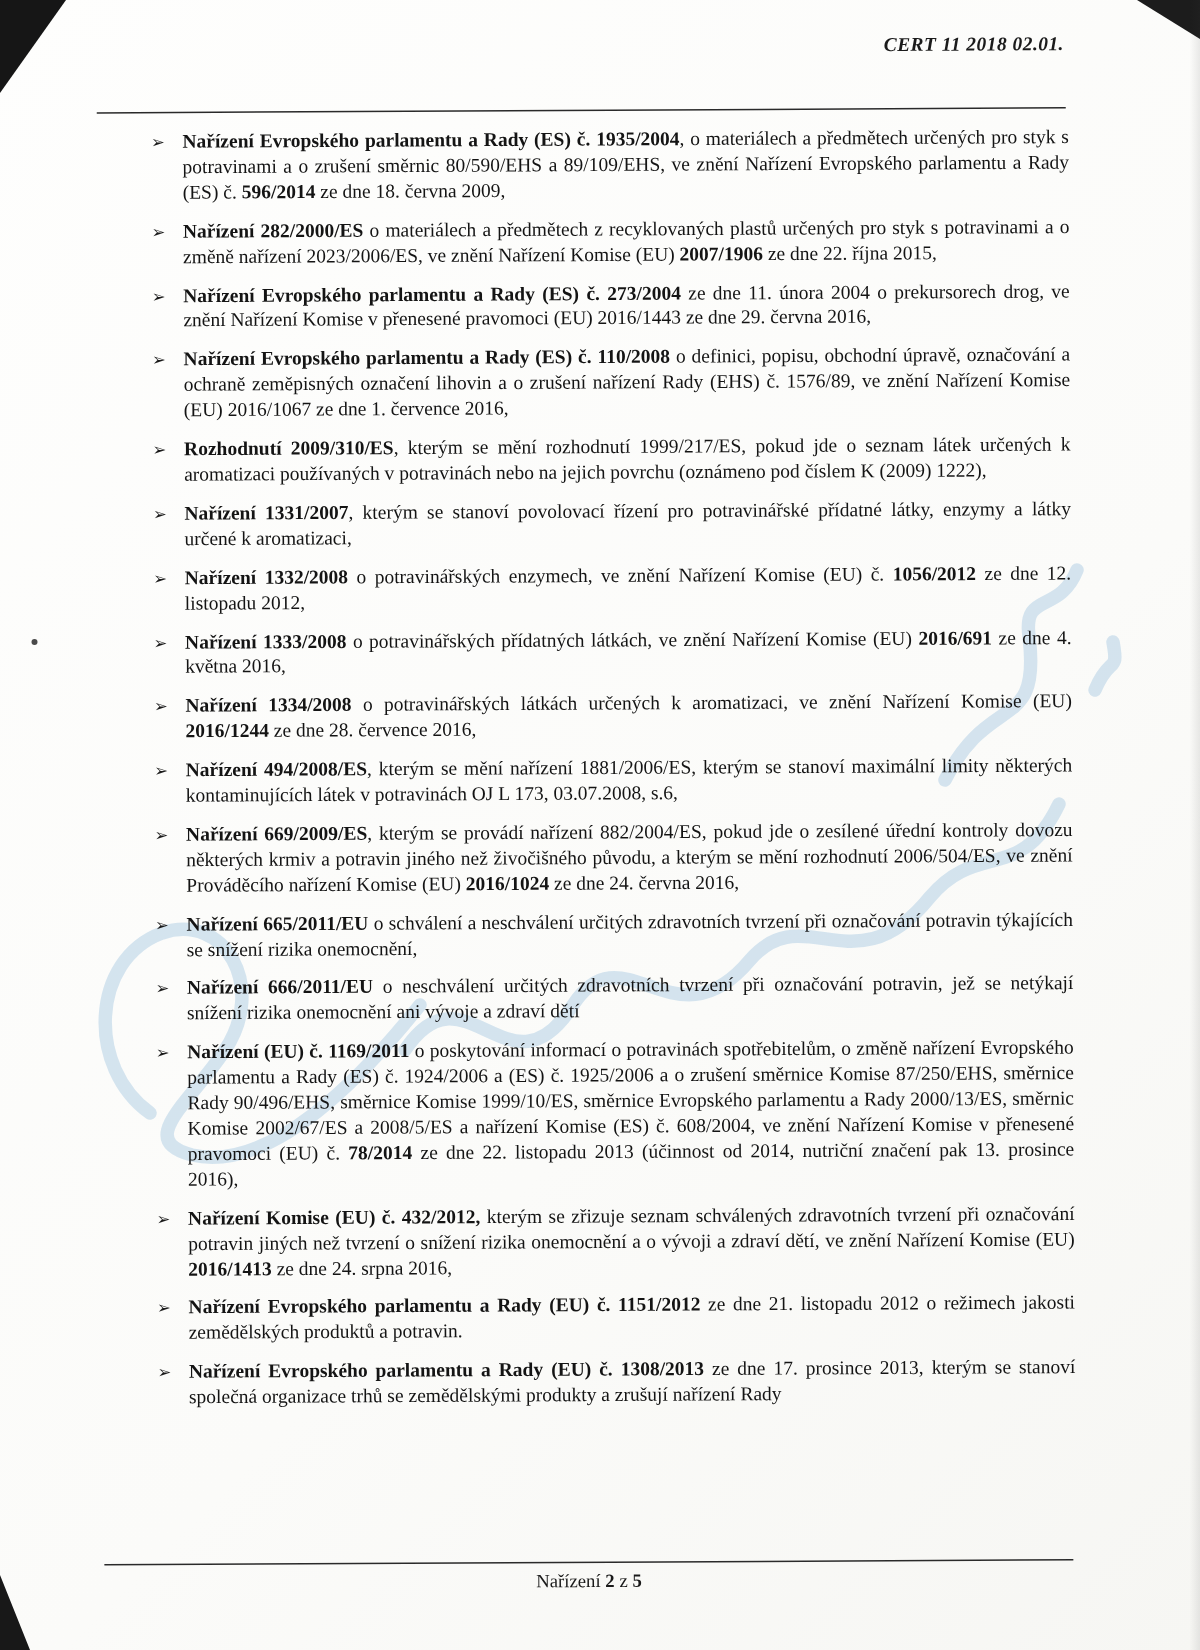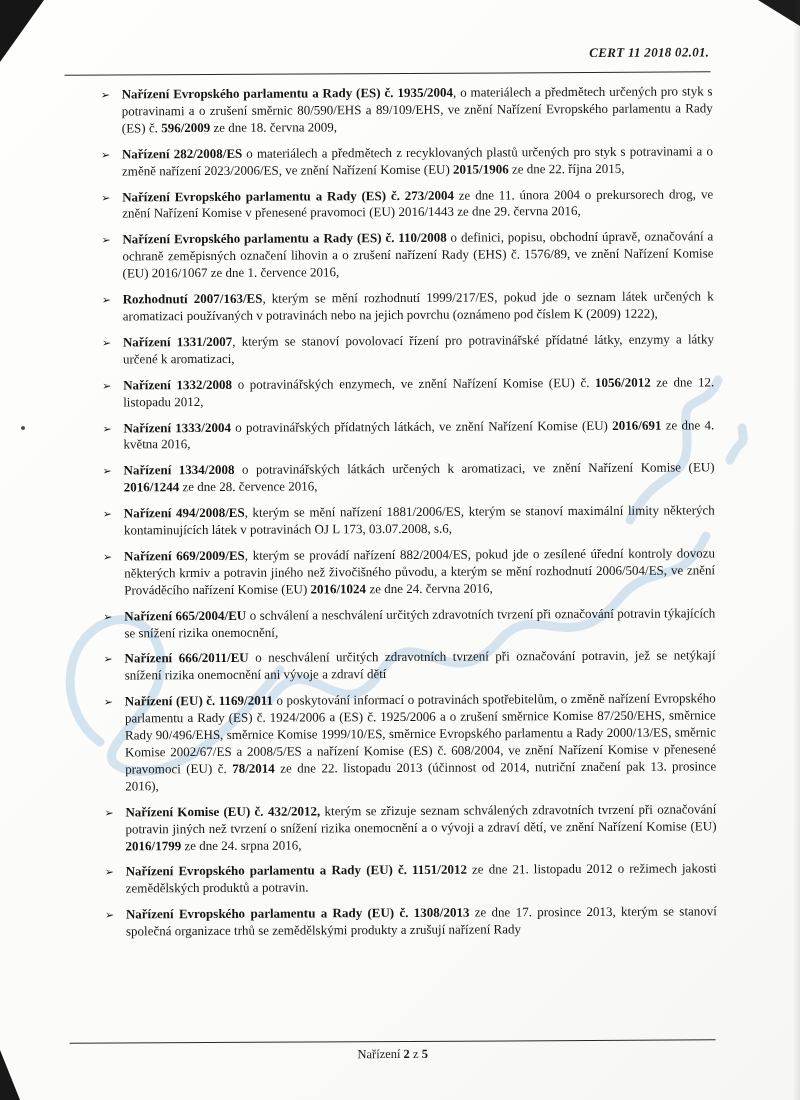--- a/index.html
+++ b/index.html
@@ -56,7 +56,7 @@
     transform-origin: 50% 50%;
   }
   .doc-code {
-    position: absolute; top: 46px; right: 88px;
+    position: absolute; top: 23px; right: 88px;
     font-size: 13px; font-weight: 700; font-style: italic;
     letter-spacing: 0.3px;
     color: #1b1b1b;

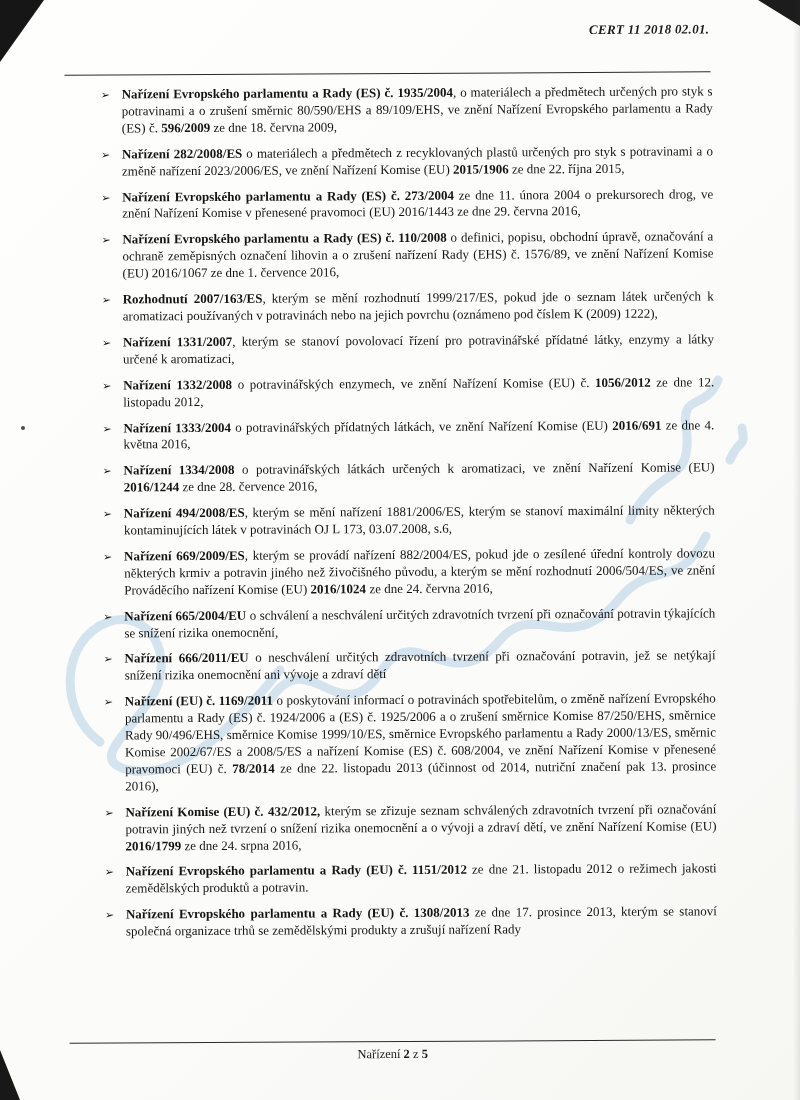--- a/index.html
+++ b/index.html
@@ -117,7 +117,7 @@
     <div class="rule-top"></div>
 
     <ul class="reg-list">
-        <li class="reg-item"><span class="bullet">➢</span><span class="reg-text"><b>Nařízení Evropského parlamentu a Rady (ES) č. 1935/2004</b><span>, o materiálech a předmětech určených pro styk s potravinami a o zrušení směrnic 80/590/EHS a 89/109/EHS, ve znění Nařízení Evropského parlamentu a Rady (ES) č. </span><b>596/2009</b><span> ze dne 18. června 2009,</span></span></li>
+        <li class="reg-item"><span class="bullet">➢</span><span class="reg-text"><b>Nařízení Evropského parlamentu a Rady (ES) č. 1935/2004</b><span>, o materiálech a předmětech určených pro styk s potravinami a o zrušení směrnic 80/590/EHS a 89/109/EHS, ve znění Nařízení Evropského parlamentu a Rady (ES) č. </span><b>596/2014</b><span> ze dne 18. června 2009,</span></span></li>
         <li class="reg-item"><span class="bullet">➢</span><span class="reg-text"><b>Nařízení 282/2008/ES</b><span> o materiálech a předmětech z recyklovaných plastů určených pro styk s potravinami a o změně nařízení 2023/2006/ES, ve znění Nařízení Komise (EU) </span><b>2015/1906</b><span> ze dne 22. října 2015,</span></span></li>
         <li class="reg-item"><span class="bullet">➢</span><span class="reg-text"><b>Nařízení Evropského parlamentu a Rady (ES) č. 273/2004</b><span> ze dne 11. února 2004 o prekursorech drog, ve znění Nařízení Komise v přenesené pravomoci (EU) 2016/1443 ze dne 29. června 2016,</span></span></li>
         <li class="reg-item"><span class="bullet">➢</span><span class="reg-text"><b>Nařízení Evropského parlamentu a Rady (ES) č. 110/2008</b><span> o definici, popisu, obchodní úpravě, označování a ochraně zeměpisných označení lihovin a o zrušení nařízení Rady (EHS) č. 1576/89, ve znění Nařízení Komise (EU) 2016/1067 ze dne 1. července 2016,</span></span></li>

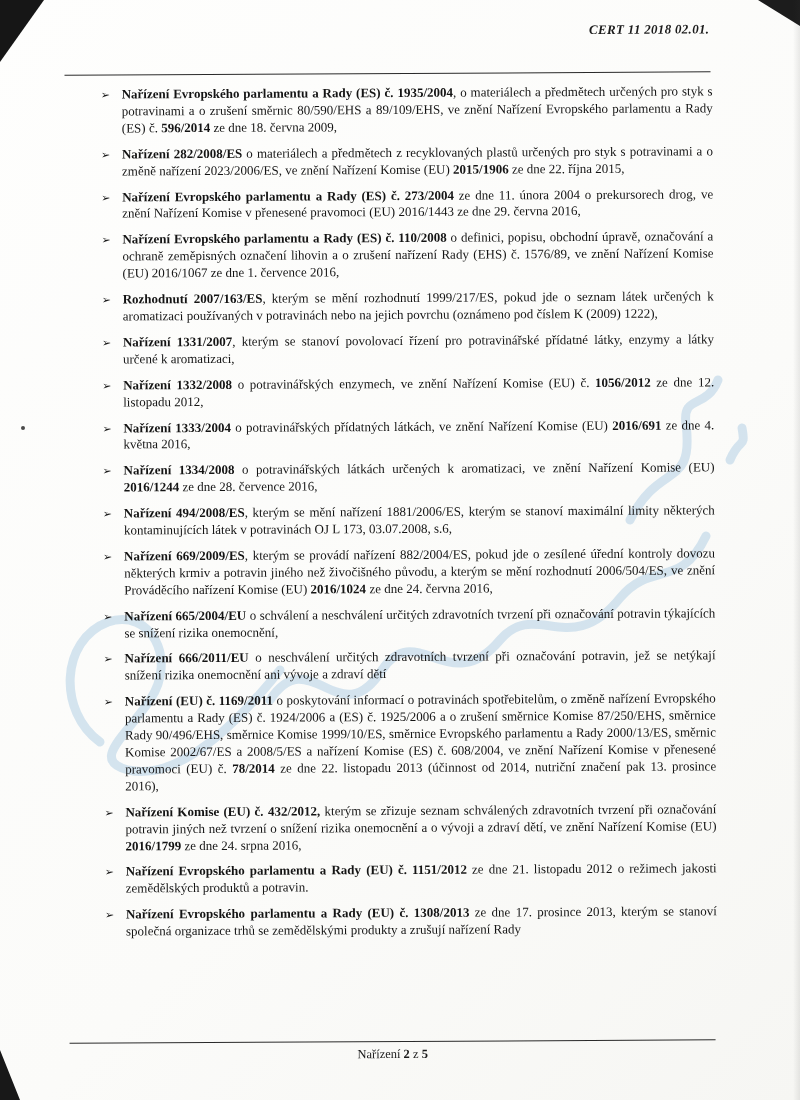--- a/index.html
+++ b/index.html
@@ -118,7 +118,7 @@
 
     <ul class="reg-list">
         <li class="reg-item"><span class="bullet">➢</span><span class="reg-text"><b>Nařízení Evropského parlamentu a Rady (ES) č. 1935/2004</b><span>, o materiálech a předmětech určených pro styk s potravinami a o zrušení směrnic 80/590/EHS a 89/109/EHS, ve znění Nařízení Evropského parlamentu a Rady (ES) č. </span><b>596/2014</b><span> ze dne 18. června 2009,</span></span></li>
-        <li class="reg-item"><span class="bullet">➢</span><span class="reg-text"><b>Nařízení 282/2008/ES</b><span> o materiálech a předmětech z recyklovaných plastů určených pro styk s potravinami a o změně nařízení 2023/2006/ES, ve znění Nařízení Komise (EU) </span><b>2015/1906</b><span> ze dne 22. října 2015,</span></span></li>
+        <li class="reg-item"><span class="bullet">➢</span><span class="reg-text"><b>Nařízení 282/2000/ES</b><span> o materiálech a předmětech z recyklovaných plastů určených pro styk s potravinami a o změně nařízení 2023/2006/ES, ve znění Nařízení Komise (EU) </span><b>2015/1906</b><span> ze dne 22. října 2015,</span></span></li>
         <li class="reg-item"><span class="bullet">➢</span><span class="reg-text"><b>Nařízení Evropského parlamentu a Rady (ES) č. 273/2004</b><span> ze dne 11. února 2004 o prekursorech drog, ve znění Nařízení Komise v přenesené pravomoci (EU) 2016/1443 ze dne 29. června 2016,</span></span></li>
         <li class="reg-item"><span class="bullet">➢</span><span class="reg-text"><b>Nařízení Evropského parlamentu a Rady (ES) č. 110/2008</b><span> o definici, popisu, obchodní úpravě, označování a ochraně zeměpisných označení lihovin a o zrušení nařízení Rady (EHS) č. 1576/89, ve znění Nařízení Komise (EU) 2016/1067 ze dne 1. července 2016,</span></span></li>
         <li class="reg-item"><span class="bullet">➢</span><span class="reg-text"><b>Rozhodnutí 2007/163/ES</b><span>, kterým se mění rozhodnutí 1999/217/ES, pokud jde o seznam látek určených k aromatizaci používaných v potravinách nebo na jejich povrchu (oznámeno pod číslem K (2009) 1222),</span></span></li>

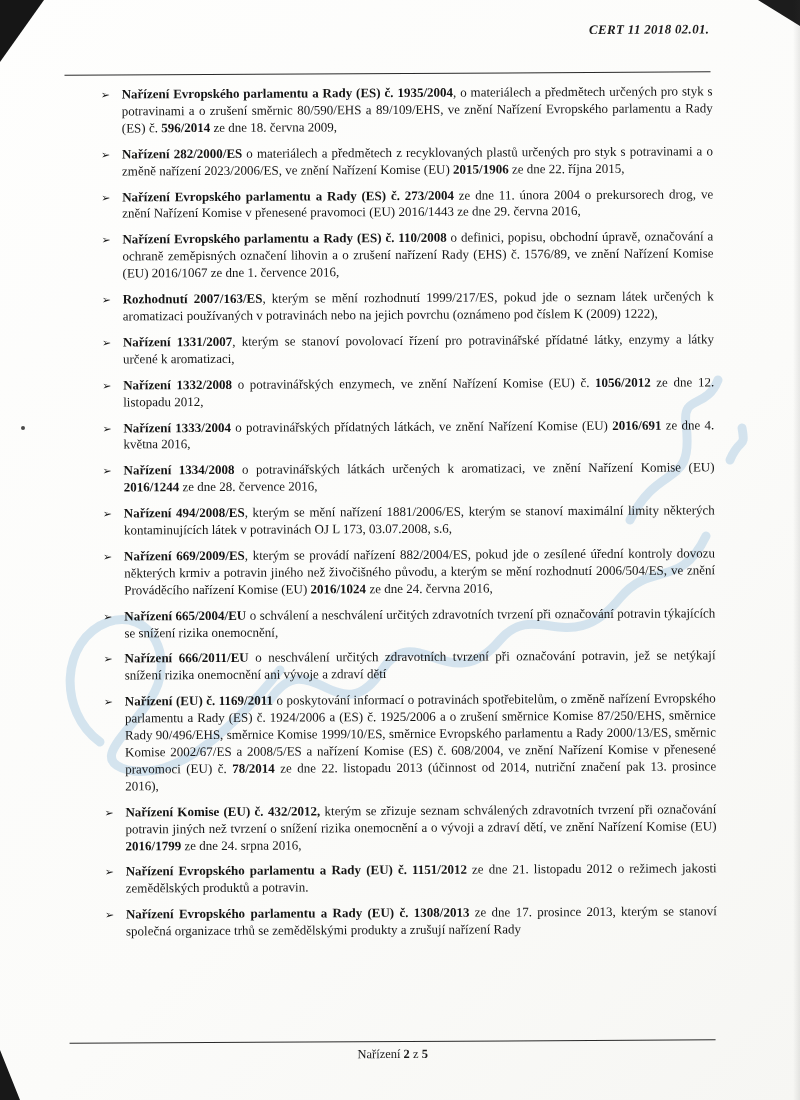--- a/index.html
+++ b/index.html
@@ -118,7 +118,7 @@
 
     <ul class="reg-list">
         <li class="reg-item"><span class="bullet">➢</span><span class="reg-text"><b>Nařízení Evropského parlamentu a Rady (ES) č. 1935/2004</b><span>, o materiálech a předmětech určených pro styk s potravinami a o zrušení směrnic 80/590/EHS a 89/109/EHS, ve znění Nařízení Evropského parlamentu a Rady (ES) č. </span><b>596/2014</b><span> ze dne 18. června 2009,</span></span></li>
-        <li class="reg-item"><span class="bullet">➢</span><span class="reg-text"><b>Nařízení 282/2000/ES</b><span> o materiálech a předmětech z recyklovaných plastů určených pro styk s potravinami a o změně nařízení 2023/2006/ES, ve znění Nařízení Komise (EU) </span><b>2015/1906</b><span> ze dne 22. října 2015,</span></span></li>
+        <li class="reg-item"><span class="bullet">➢</span><span class="reg-text"><b>Nařízení 282/2000/ES</b><span> o materiálech a předmětech z recyklovaných plastů určených pro styk s potravinami a o změně nařízení 2023/2006/ES, ve znění Nařízení Komise (EU) </span><b>2007/1906</b><span> ze dne 22. října 2015,</span></span></li>
         <li class="reg-item"><span class="bullet">➢</span><span class="reg-text"><b>Nařízení Evropského parlamentu a Rady (ES) č. 273/2004</b><span> ze dne 11. února 2004 o prekursorech drog, ve znění Nařízení Komise v přenesené pravomoci (EU) 2016/1443 ze dne 29. června 2016,</span></span></li>
         <li class="reg-item"><span class="bullet">➢</span><span class="reg-text"><b>Nařízení Evropského parlamentu a Rady (ES) č. 110/2008</b><span> o definici, popisu, obchodní úpravě, označování a ochraně zeměpisných označení lihovin a o zrušení nařízení Rady (EHS) č. 1576/89, ve znění Nařízení Komise (EU) 2016/1067 ze dne 1. července 2016,</span></span></li>
         <li class="reg-item"><span class="bullet">➢</span><span class="reg-text"><b>Rozhodnutí 2007/163/ES</b><span>, kterým se mění rozhodnutí 1999/217/ES, pokud jde o seznam látek určených k aromatizaci používaných v potravinách nebo na jejich povrchu (oznámeno pod číslem K (2009) 1222),</span></span></li>

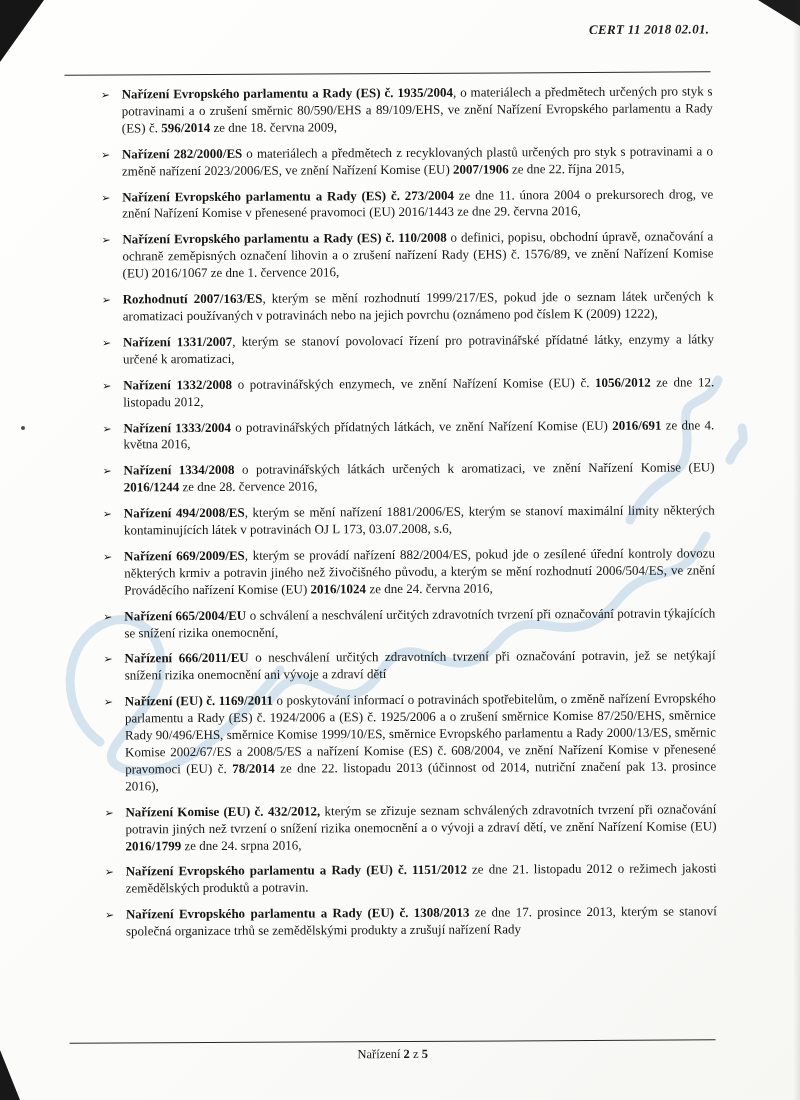--- a/index.html
+++ b/index.html
@@ -121,7 +121,7 @@
         <li class="reg-item"><span class="bullet">➢</span><span class="reg-text"><b>Nařízení 282/2000/ES</b><span> o materiálech a předmětech z recyklovaných plastů určených pro styk s potravinami a o změně nařízení 2023/2006/ES, ve znění Nařízení Komise (EU) </span><b>2007/1906</b><span> ze dne 22. října 2015,</span></span></li>
         <li class="reg-item"><span class="bullet">➢</span><span class="reg-text"><b>Nařízení Evropského parlamentu a Rady (ES) č. 273/2004</b><span> ze dne 11. února 2004 o prekursorech drog, ve znění Nařízení Komise v přenesené pravomoci (EU) 2016/1443 ze dne 29. června 2016,</span></span></li>
         <li class="reg-item"><span class="bullet">➢</span><span class="reg-text"><b>Nařízení Evropského parlamentu a Rady (ES) č. 110/2008</b><span> o definici, popisu, obchodní úpravě, označování a ochraně zeměpisných označení lihovin a o zrušení nařízení Rady (EHS) č. 1576/89, ve znění Nařízení Komise (EU) 2016/1067 ze dne 1. července 2016,</span></span></li>
-        <li class="reg-item"><span class="bullet">➢</span><span class="reg-text"><b>Rozhodnutí 2007/163/ES</b><span>, kterým se mění rozhodnutí 1999/217/ES, pokud jde o seznam látek určených k aromatizaci používaných v potravinách nebo na jejich povrchu (oznámeno pod číslem K (2009) 1222),</span></span></li>
+        <li class="reg-item"><span class="bullet">➢</span><span class="reg-text"><b>Rozhodnutí 2009/310/ES</b><span>, kterým se mění rozhodnutí 1999/217/ES, pokud jde o seznam látek určených k aromatizaci používaných v potravinách nebo na jejich povrchu (oznámeno pod číslem K (2009) 1222),</span></span></li>
         <li class="reg-item"><span class="bullet">➢</span><span class="reg-text"><b>Nařízení 1331/2007</b><span>, kterým se stanoví povolovací řízení pro potravinářské přídatné látky, enzymy a látky určené k aromatizaci,</span></span></li>
         <li class="reg-item"><span class="bullet">➢</span><span class="reg-text"><b>Nařízení 1332/2008</b><span> o potravinářských enzymech, ve znění Nařízení Komise (EU) č. </span><b>1056/2012</b><span> ze dne 12. listopadu 2012,</span></span></li>
         <li class="reg-item"><span class="bullet">➢</span><span class="reg-text"><b>Nařízení 1333/2004</b><span> o potravinářských přídatných látkách, ve znění Nařízení Komise (EU) </span><b>2016/691</b><span> ze dne 4. května 2016,</span></span></li>

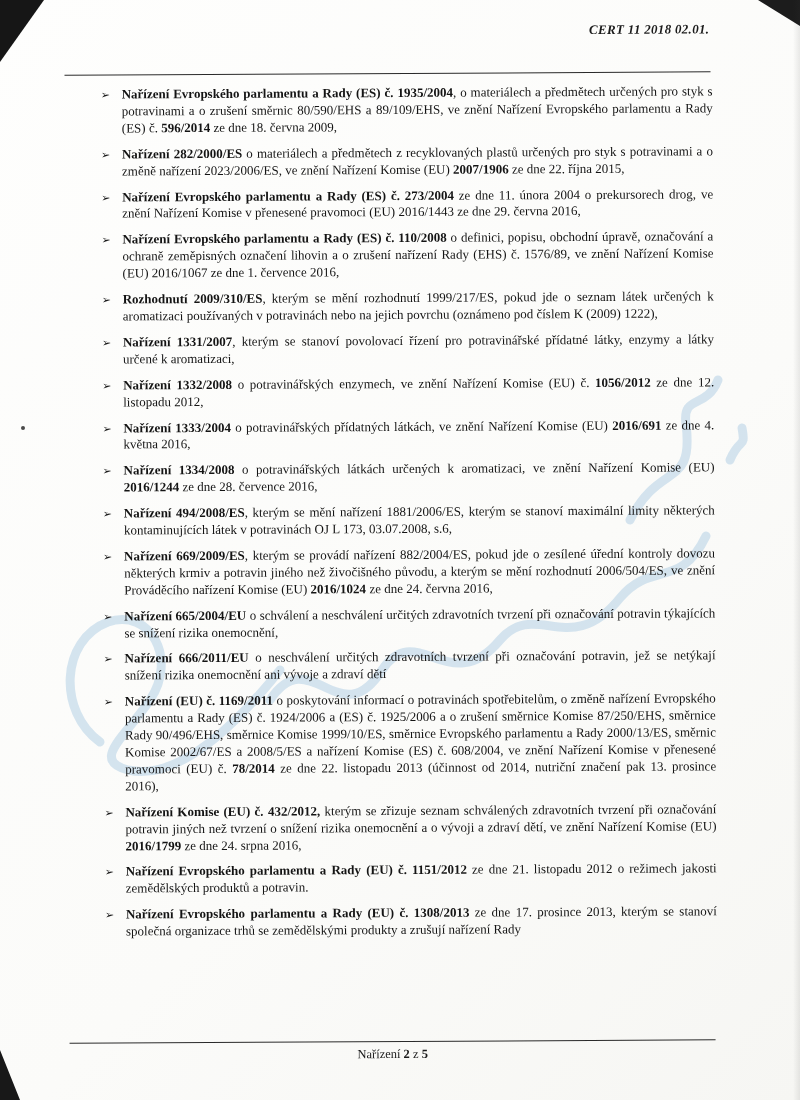--- a/index.html
+++ b/index.html
@@ -124,7 +124,7 @@
         <li class="reg-item"><span class="bullet">➢</span><span class="reg-text"><b>Rozhodnutí 2009/310/ES</b><span>, kterým se mění rozhodnutí 1999/217/ES, pokud jde o seznam látek určených k aromatizaci používaných v potravinách nebo na jejich povrchu (oznámeno pod číslem K (2009) 1222),</span></span></li>
         <li class="reg-item"><span class="bullet">➢</span><span class="reg-text"><b>Nařízení 1331/2007</b><span>, kterým se stanoví povolovací řízení pro potravinářské přídatné látky, enzymy a látky určené k aromatizaci,</span></span></li>
         <li class="reg-item"><span class="bullet">➢</span><span class="reg-text"><b>Nařízení 1332/2008</b><span> o potravinářských enzymech, ve znění Nařízení Komise (EU) č. </span><b>1056/2012</b><span> ze dne 12. listopadu 2012,</span></span></li>
-        <li class="reg-item"><span class="bullet">➢</span><span class="reg-text"><b>Nařízení 1333/2004</b><span> o potravinářských přídatných látkách, ve znění Nařízení Komise (EU) </span><b>2016/691</b><span> ze dne 4. května 2016,</span></span></li>
+        <li class="reg-item"><span class="bullet">➢</span><span class="reg-text"><b>Nařízení 1333/2008</b><span> o potravinářských přídatných látkách, ve znění Nařízení Komise (EU) </span><b>2016/691</b><span> ze dne 4. května 2016,</span></span></li>
         <li class="reg-item"><span class="bullet">➢</span><span class="reg-text"><b>Nařízení 1334/2008</b><span> o potravinářských látkách určených k aromatizaci, ve znění Nařízení Komise (EU) </span><b>2016/1244</b><span> ze dne 28. července 2016,</span></span></li>
         <li class="reg-item"><span class="bullet">➢</span><span class="reg-text"><b>Nařízení 494/2008/ES</b><span>, kterým se mění nařízení 1881/2006/ES, kterým se stanoví maximální limity některých kontaminujících látek v potravinách OJ L 173, 03.07.2008, s.6,</span></span></li>
         <li class="reg-item"><span class="bullet">➢</span><span class="reg-text"><b>Nařízení 669/2009/ES</b><span>, kterým se provádí nařízení 882/2004/ES, pokud jde o zesílené úřední kontroly dovozu některých krmiv a potravin jiného než živočišného původu, a kterým se mění rozhodnutí 2006/504/ES, ve znění Prováděcího nařízení Komise (EU) </span><b>2016/1024</b><span> ze dne 24. června 2016,</span></span></li>

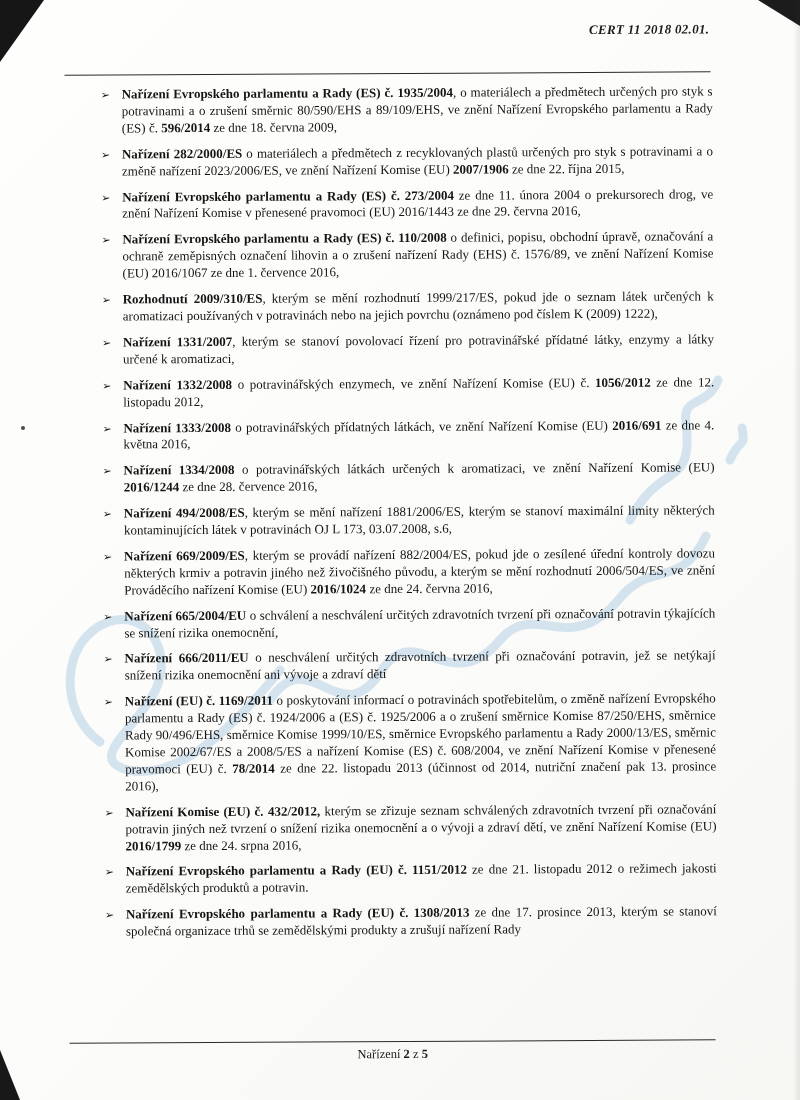--- a/index.html
+++ b/index.html
@@ -128,7 +128,7 @@
         <li class="reg-item"><span class="bullet">➢</span><span class="reg-text"><b>Nařízení 1334/2008</b><span> o potravinářských látkách určených k aromatizaci, ve znění Nařízení Komise (EU) </span><b>2016/1244</b><span> ze dne 28. července 2016,</span></span></li>
         <li class="reg-item"><span class="bullet">➢</span><span class="reg-text"><b>Nařízení 494/2008/ES</b><span>, kterým se mění nařízení 1881/2006/ES, kterým se stanoví maximální limity některých kontaminujících látek v potravinách OJ L 173, 03.07.2008, s.6,</span></span></li>
         <li class="reg-item"><span class="bullet">➢</span><span class="reg-text"><b>Nařízení 669/2009/ES</b><span>, kterým se provádí nařízení 882/2004/ES, pokud jde o zesílené úřední kontroly dovozu některých krmiv a potravin jiného než živočišného původu, a kterým se mění rozhodnutí 2006/504/ES, ve znění Prováděcího nařízení Komise (EU) </span><b>2016/1024</b><span> ze dne 24. června 2016,</span></span></li>
-        <li class="reg-item"><span class="bullet">➢</span><span class="reg-text"><b>Nařízení 665/2004/EU</b><span> o schválení a neschválení určitých zdravotních tvrzení při označování potravin týkajících se snížení rizika onemocnění,</span></span></li>
+        <li class="reg-item"><span class="bullet">➢</span><span class="reg-text"><b>Nařízení 665/2011/EU</b><span> o schválení a neschválení určitých zdravotních tvrzení při označování potravin týkajících se snížení rizika onemocnění,</span></span></li>
         <li class="reg-item"><span class="bullet">➢</span><span class="reg-text"><b>Nařízení 666/2011/EU</b><span> o neschválení určitých zdravotních tvrzení při označování potravin, jež se netýkají snížení rizika onemocnění ani vývoje a zdraví dětí</span></span></li>
         <li class="reg-item"><span class="bullet">➢</span><span class="reg-text"><b>Nařízení (EU) č. 1169/2011</b><span> o poskytování informací o potravinách spotřebitelům, o změně nařízení Evropského parlamentu a Rady (ES) č. 1924/2006 a (ES) č. 1925/2006 a o zrušení směrnice Komise 87/250/EHS, směrnice Rady 90/496/EHS, směrnice Komise 1999/10/ES, směrnice Evropského parlamentu a Rady 2000/13/ES, směrnic Komise 2002/67/ES a 2008/5/ES a nařízení Komise (ES) č. 608/2004, ve znění Nařízení Komise v přenesené pravomoci (EU) č. </span><b>78/2014</b><span> ze dne 22. listopadu 2013 (účinnost od 2014, nutriční značení pak 13. prosince 2016),</span></span></li>
         <li class="reg-item"><span class="bullet">➢</span><span class="reg-text"><b>Nařízení Komise (EU) č. 432/2012,</b><span> kterým se zřizuje seznam schválených zdravotních tvrzení při označování potravin jiných než tvrzení o snížení rizika onemocnění a o vývoji a zdraví dětí, ve znění Nařízení Komise (EU) </span><b>2016/1799</b><span> ze dne 24. srpna 2016,</span></span></li>

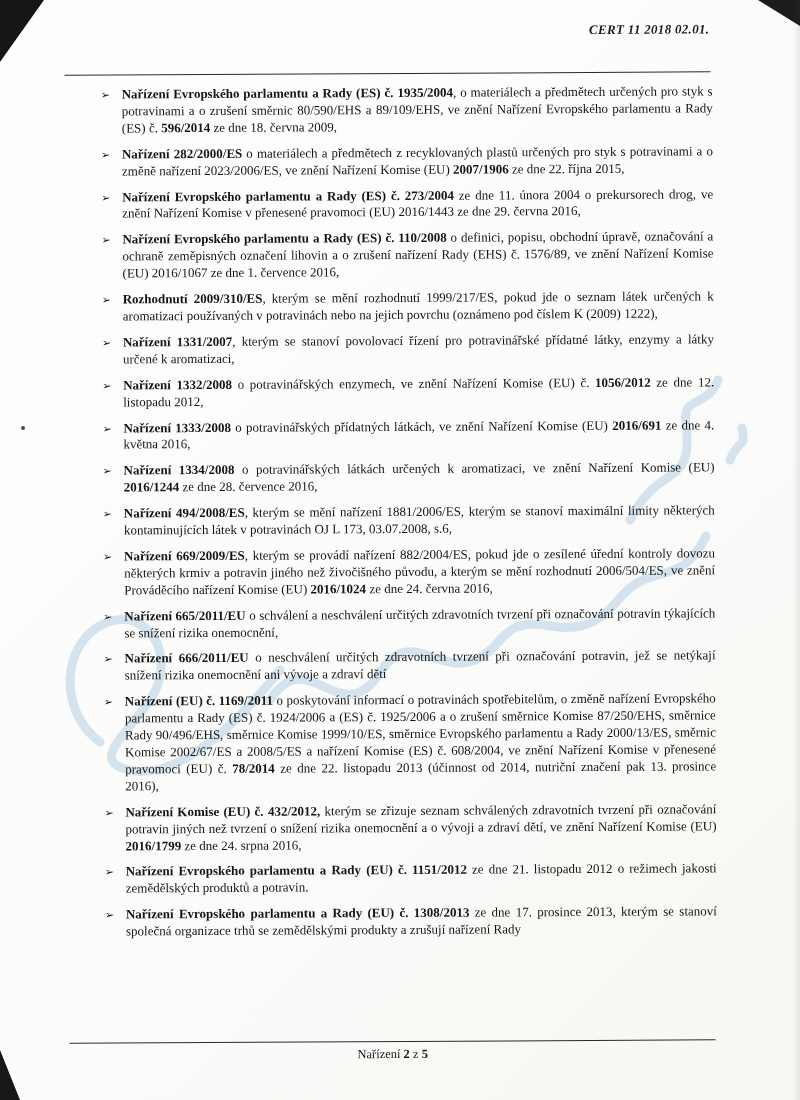--- a/index.html
+++ b/index.html
@@ -131,7 +131,7 @@
         <li class="reg-item"><span class="bullet">➢</span><span class="reg-text"><b>Nařízení 665/2011/EU</b><span> o schválení a neschválení určitých zdravotních tvrzení při označování potravin týkajících se snížení rizika onemocnění,</span></span></li>
         <li class="reg-item"><span class="bullet">➢</span><span class="reg-text"><b>Nařízení 666/2011/EU</b><span> o neschválení určitých zdravotních tvrzení při označování potravin, jež se netýkají snížení rizika onemocnění ani vývoje a zdraví dětí</span></span></li>
         <li class="reg-item"><span class="bullet">➢</span><span class="reg-text"><b>Nařízení (EU) č. 1169/2011</b><span> o poskytování informací o potravinách spotřebitelům, o změně nařízení Evropského parlamentu a Rady (ES) č. 1924/2006 a (ES) č. 1925/2006 a o zrušení směrnice Komise 87/250/EHS, směrnice Rady 90/496/EHS, směrnice Komise 1999/10/ES, směrnice Evropského parlamentu a Rady 2000/13/ES, směrnic Komise 2002/67/ES a 2008/5/ES a nařízení Komise (ES) č. 608/2004, ve znění Nařízení Komise v přenesené pravomoci (EU) č. </span><b>78/2014</b><span> ze dne 22. listopadu 2013 (účinnost od 2014, nutriční značení pak 13. prosince 2016),</span></span></li>
-        <li class="reg-item"><span class="bullet">➢</span><span class="reg-text"><b>Nařízení Komise (EU) č. 432/2012,</b><span> kterým se zřizuje seznam schválených zdravotních tvrzení při označování potravin jiných než tvrzení o snížení rizika onemocnění a o vývoji a zdraví dětí, ve znění Nařízení Komise (EU) </span><b>2016/1799</b><span> ze dne 24. srpna 2016,</span></span></li>
+        <li class="reg-item"><span class="bullet">➢</span><span class="reg-text"><b>Nařízení Komise (EU) č. 432/2012,</b><span> kterým se zřizuje seznam schválených zdravotních tvrzení při označování potravin jiných než tvrzení o snížení rizika onemocnění a o vývoji a zdraví dětí, ve znění Nařízení Komise (EU) </span><b>2016/1413</b><span> ze dne 24. srpna 2016,</span></span></li>
         <li class="reg-item"><span class="bullet">➢</span><span class="reg-text"><b>Nařízení Evropského parlamentu a Rady (EU) č. 1151/2012</b><span> ze dne 21. listopadu 2012 o režimech jakosti zemědělských produktů a potravin.</span></span></li>
         <li class="reg-item"><span class="bullet">➢</span><span class="reg-text"><b>Nařízení Evropského parlamentu a Rady (EU) č. 1308/2013</b><span> ze dne 17. prosince 2013, kterým se stanoví společná organizace trhů se zemědělskými produkty a zrušují nařízení Rady</span></span></li>
       </ul>

